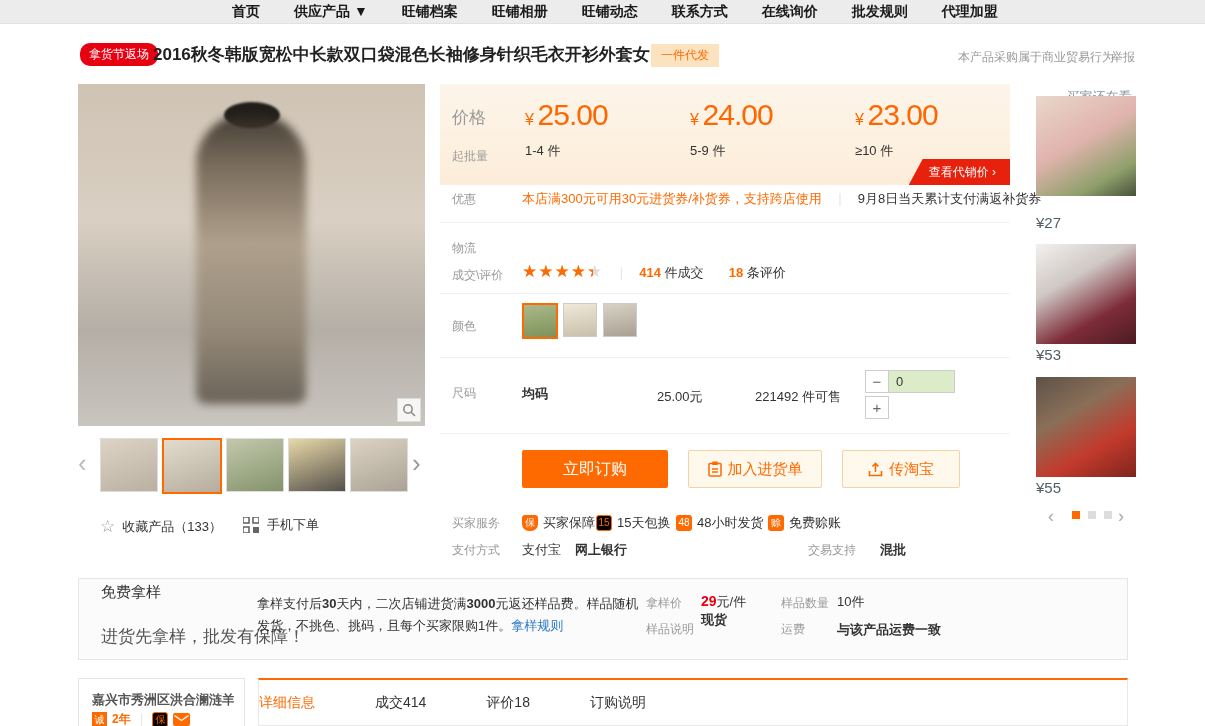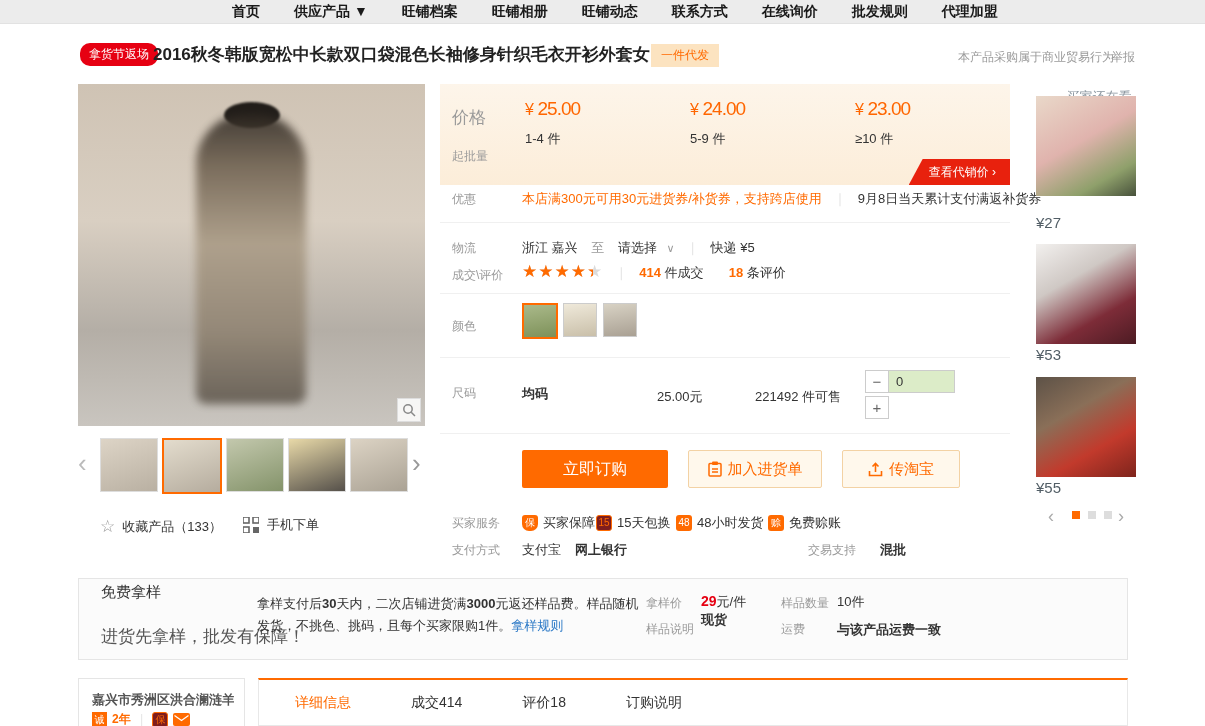--- a/index.html
+++ b/index.html
@@ -38,7 +38,7 @@
     background:linear-gradient(180deg,#fdf5ea 0%,#fcedd9 100%)}
   .tier{position:absolute;top:14px;width:160px}
   .tier .yen{color:#ff6600;font-size:16px}
-  .tier .val{color:#ff6600;font-size:19px;letter-spacing:-1px}
+  .tier .val{color:#ff6600;font-size:30px;letter-spacing:-1px}
   .tier .qty{display:block;margin-top:10px;font-size:13px;color:#333}
   #consign-btn{position:absolute;right:0;bottom:0;height:26px;line-height:26px;background:#e8210d;color:#fff;
     font-size:12px;padding:0 14px 0 20px;clip-path:polygon(14px 0,100% 0,100% 100%,0 100%);cursor:pointer}

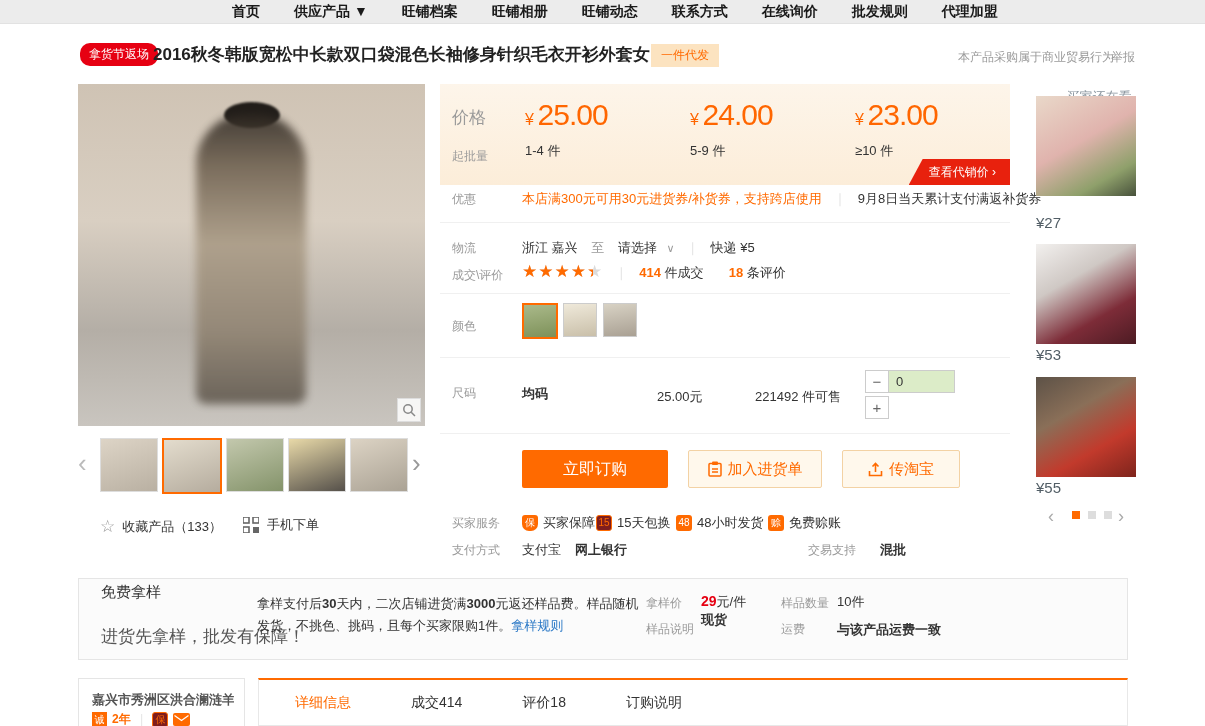--- a/index.html
+++ b/index.html
@@ -179,14 +179,6 @@
   <div class="divider" style="top:222px"></div>
 
   <span class="glabel" style="top:240px">物流</span>
-  <div class="abs" style="left:522px;top:239px;white-space:nowrap">
-    <span>浙江 嘉兴</span>
-    <span style="color:#999;padding:0 10px">至</span>
-    <span style="cursor:pointer">请选择</span>
-    <span style="color:#999;font-size:11px;padding-left:6px;cursor:pointer">∨</span>
-    <span class="sep">｜</span>
-    <span>快递 ¥5</span>
-  </div>
 
   <span class="glabel" style="top:267px">成交\评价</span>
   <div class="abs" style="left:522px;top:263px;white-space:nowrap">

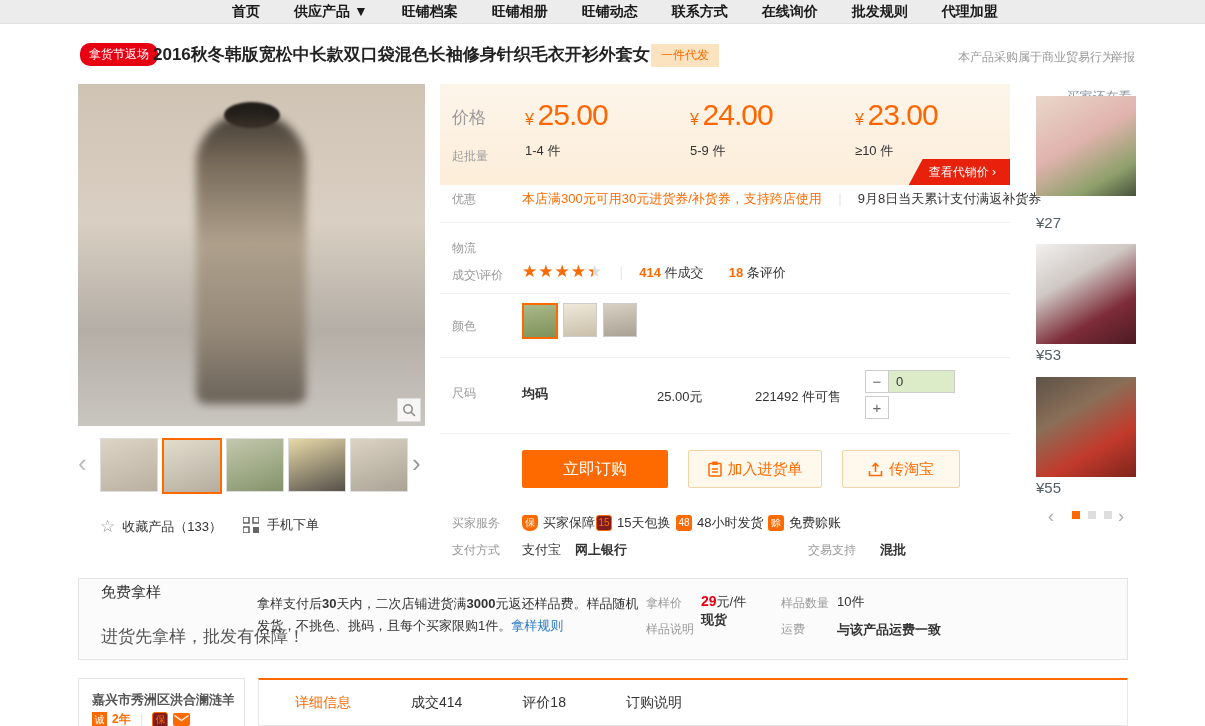--- a/index.html
+++ b/index.html
@@ -60,7 +60,7 @@
   .svc{position:absolute;top:514px;font-size:13px;color:#333;display:flex;align-items:center;gap:5px}
   .svc-badge{display:inline-block;min-width:16px;height:16px;line-height:16px;text-align:center;font-size:10px;border-radius:3px}
   .svc-solid{background:#ff6a00;color:#fff}
-  .svc-outline{border:1px solid #ff6a00;color:#ff6a00;background:#7f1d1d;height:14px;line-height:14px;min-width:14px}
+  .svc-outline{border:1px solid #ff6a00;color:#ff6a00;background:#000000;height:14px;line-height:14px;min-width:14px}
 
   
   #side-title{position:absolute;left:1035px;top:88px;width:102px;text-align:center;font-size:13px;color:#8a959e}

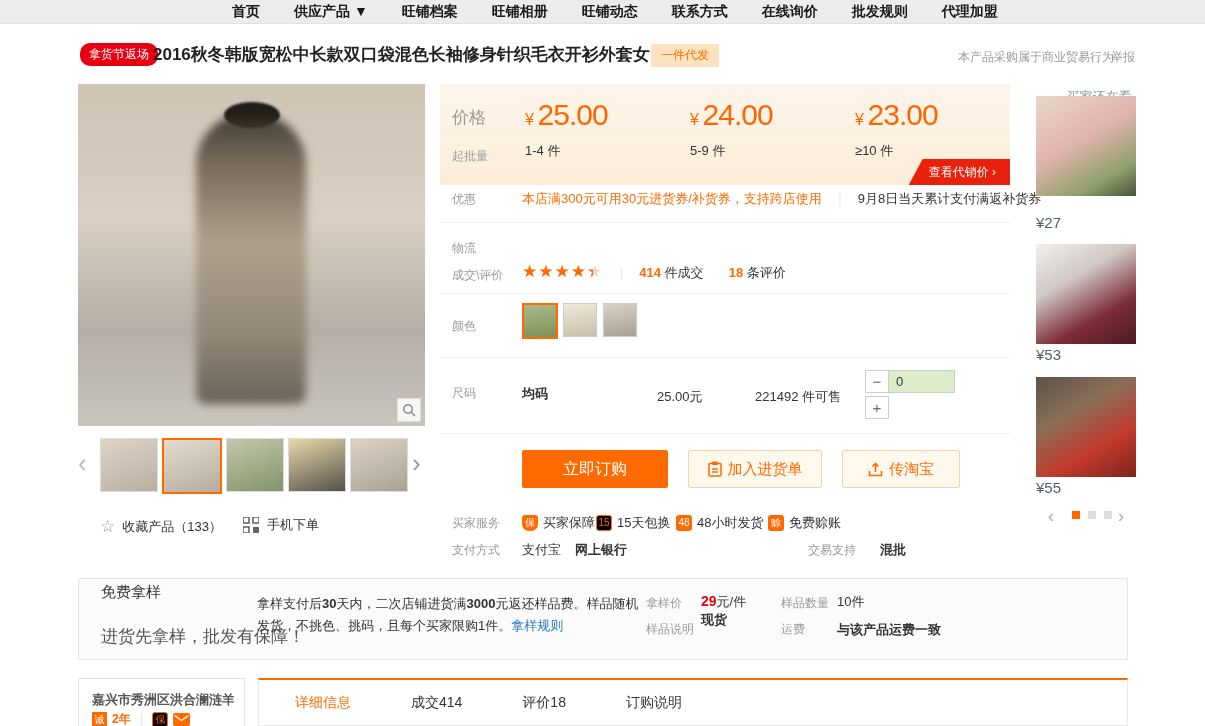--- a/index.html
+++ b/index.html
@@ -88,7 +88,7 @@
   #seller-badges{position:absolute;left:13px;top:32px;display:flex;align-items:center;gap:5px;font-size:12px}
   .cheng{background:#ff6a00;color:#fff;width:15px;height:15px;line-height:15px;text-align:center;font-size:10px}
   #tabs{position:absolute;left:258px;top:678px;width:870px;height:48px;background:#fff;border:1px solid #e8e8e8;
-    border-top:2px solid #ff6a00;box-sizing:border-box;display:flex;align-items:center;gap:60px;padding-left:36px}
+    border-top:2px solid #ff6a00;box-sizing:border-box;display:flex;align-items:center;gap:60px;}
   #tabs .tab{font-size:14px;color:#333;cursor:pointer}
   #tabs .tab.active{color:#ff6a00}
 </style>

